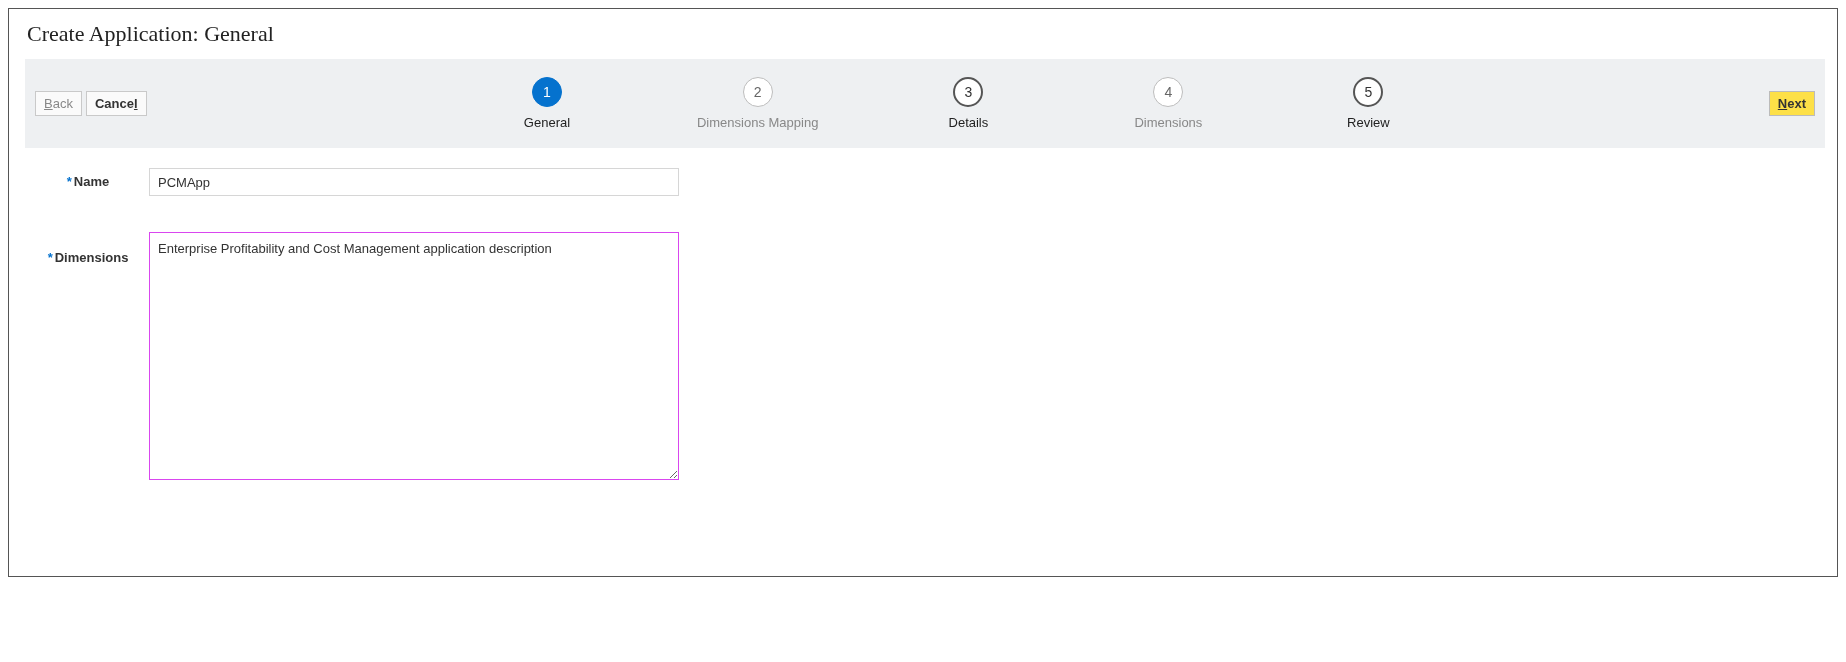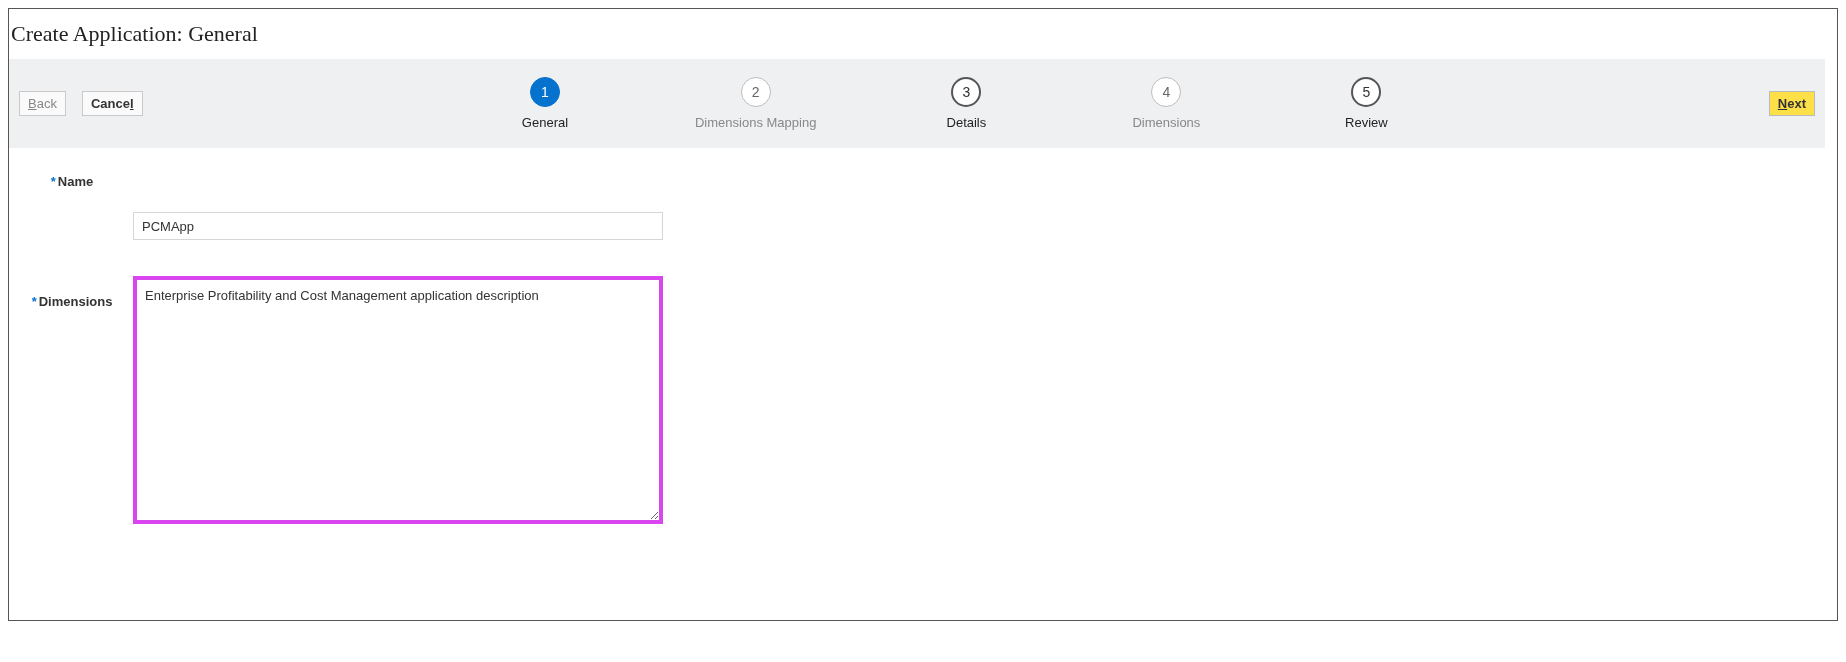--- a/index.html
+++ b/index.html
@@ -14,7 +14,7 @@
     }
     .outer {
       border: 1px solid #555;
-      padding: 8px 12px 40px 0;
+      padding: 8px 12px 40px 16px;
       min-height: 560px;
     }
     .page-title {

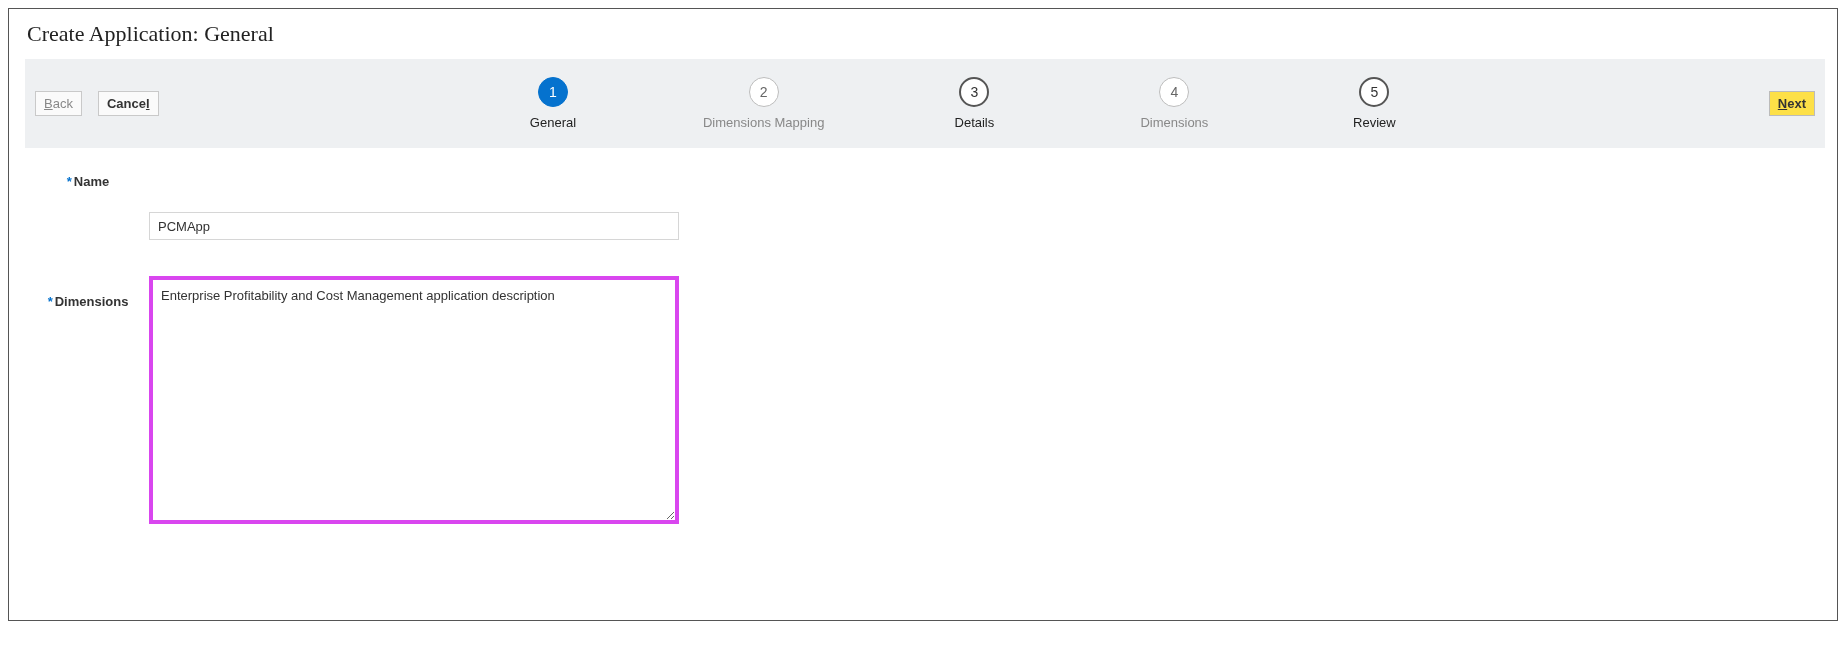--- a/index.html
+++ b/index.html
@@ -33,7 +33,7 @@
     }
     .wizard-left {
       display: flex;
-      gap: 16px;
+      gap: 4px;
       align-items: center;
     }
     .wizard-right {

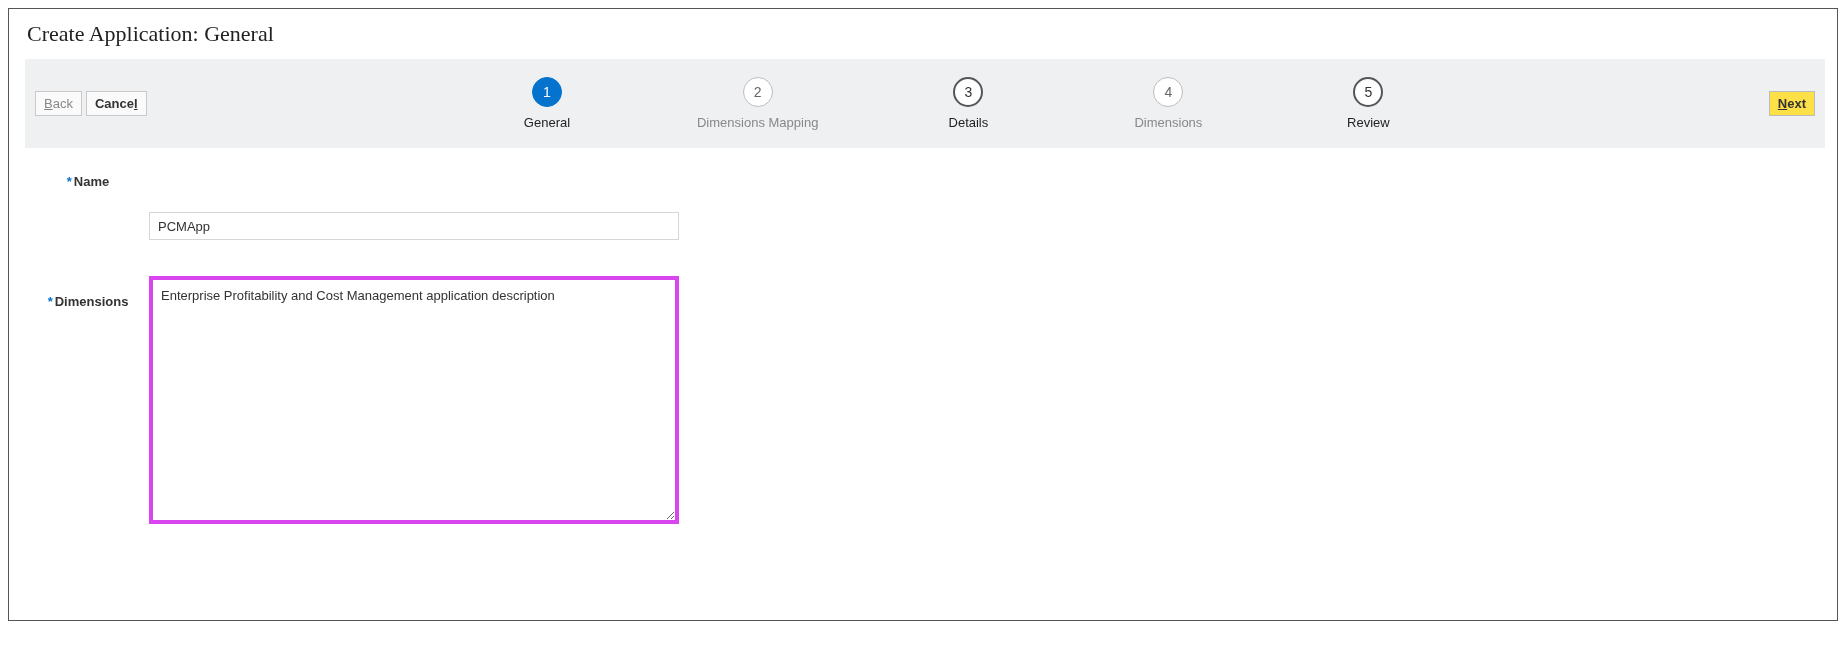--- a/index.html
+++ b/index.html
@@ -135,7 +135,6 @@
       border: 1px solid #d6d6d6;
       background: #fff;
       color: #333;
-      margin-top: 44px;
     }
     .textarea-input {
       width: 530px;

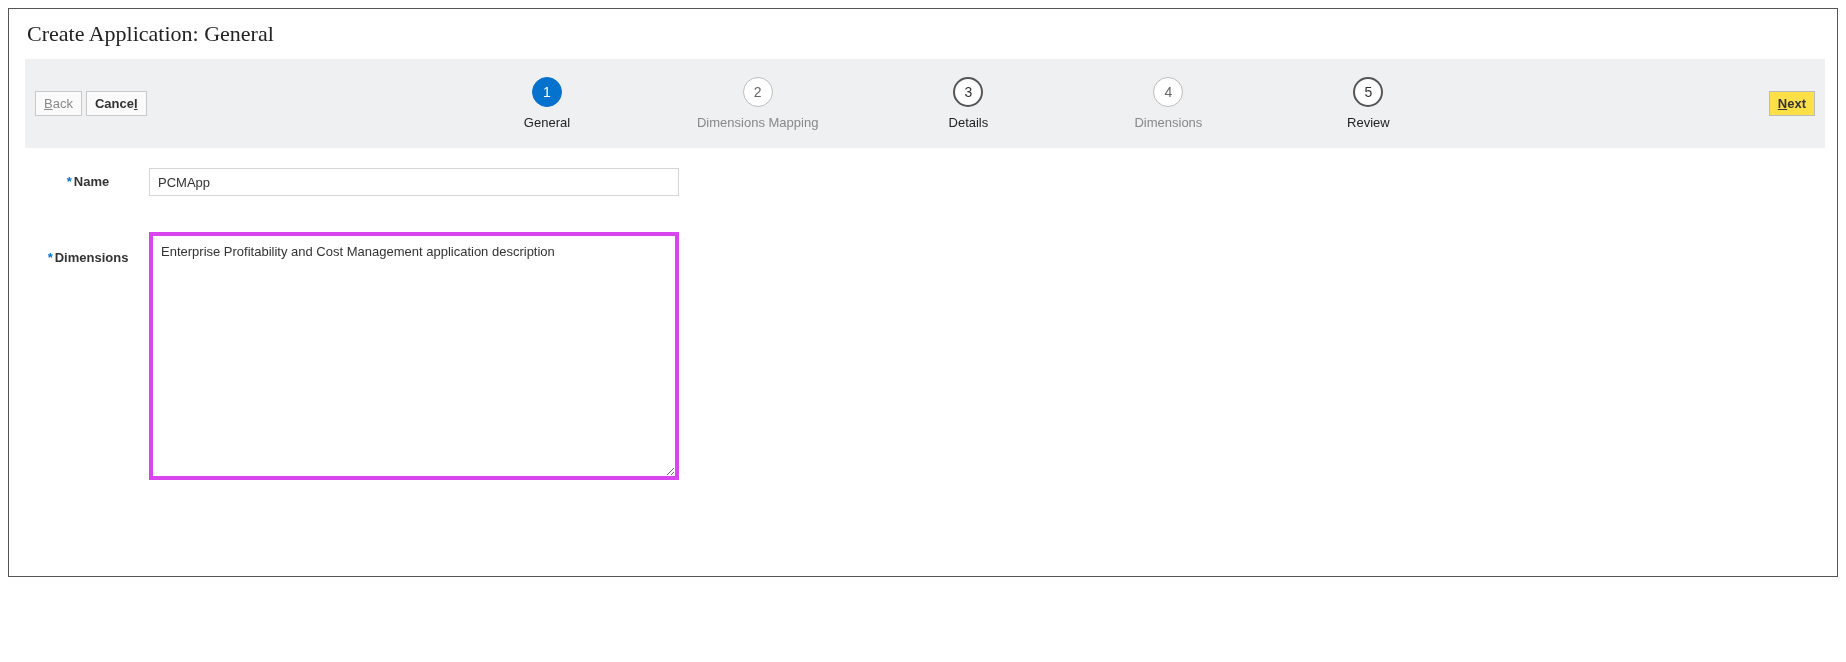--- a/index.html
+++ b/index.html
@@ -141,7 +141,7 @@
       height: 248px;
       padding: 8px;
       font-size: 13px;
-      border: 4px solid #d946ef;
+      border: 1px solid #d946ef;
       background: #fff;
       color: #333;
       resize: both;

